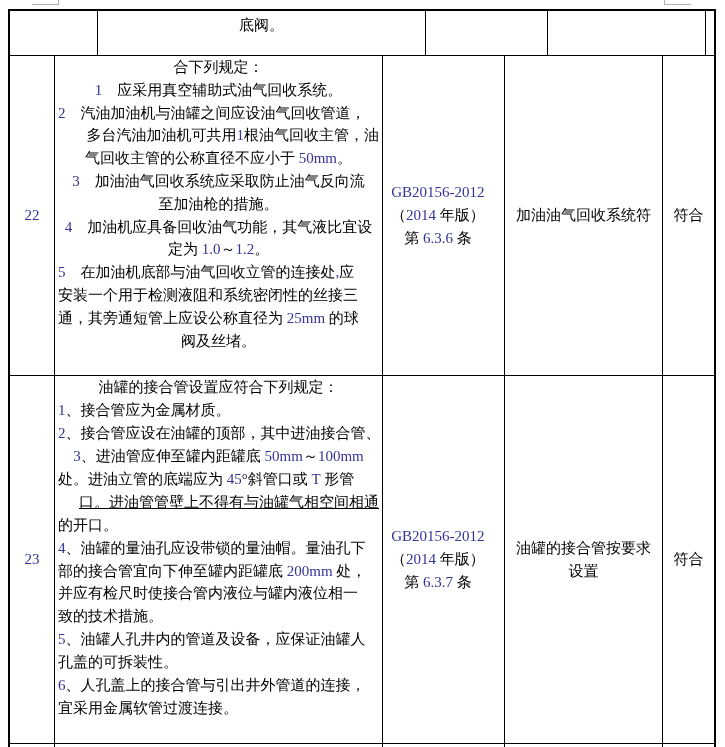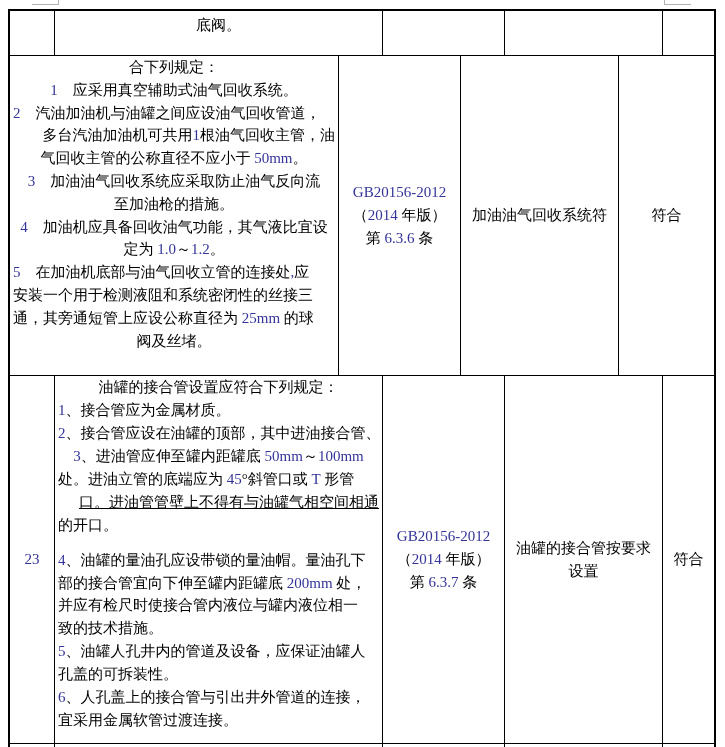--- a/index.html
+++ b/index.html
@@ -42,7 +42,7 @@
   .c-result  { width: 52px;  display: flex; align-items: center; justify-content: center; flex: 1; }
 
   .cell, .line { font-size: 15px; color: #000; }
-  .r0 .c-content { padding-top: 3px; }
+  .r0 .c-content { padding-top: 3px; margin-left: 43px; }
   .r0 .line { line-height: 23px; }
   .r1 .c-content .line { line-height: 22.8px; }
   .r2 .c-content .line { line-height: 22.94px; }

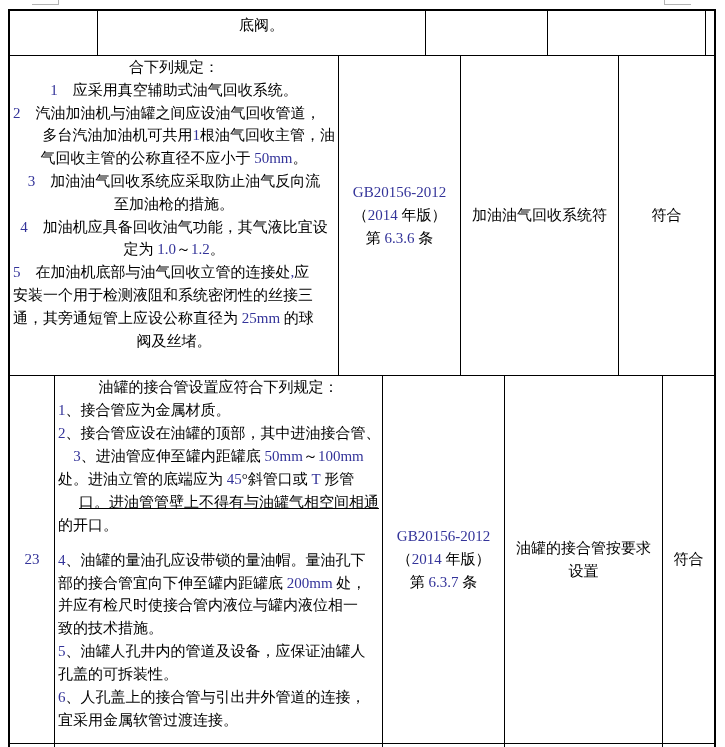--- a/index.html
+++ b/index.html
@@ -37,7 +37,7 @@
   .cell + .cell { border-left: 1px solid #000; }
   .c-no      { width: 44px;  display: flex; align-items: center; justify-content: center; }
   .c-content { width: 328px; padding: 0 3px; }
-  .c-basis   { width: 122px; display: flex; align-items: center; justify-content: center; text-align: center; }
+  .c-basis   { width: 122px; display: flex; align-items: center; text-align: center; padding-left: 8px; }
   .c-finding { width: 158px; display: flex; align-items: center; justify-content: center; text-align: center; }
   .c-result  { width: 52px;  display: flex; align-items: center; justify-content: center; flex: 1; }
 

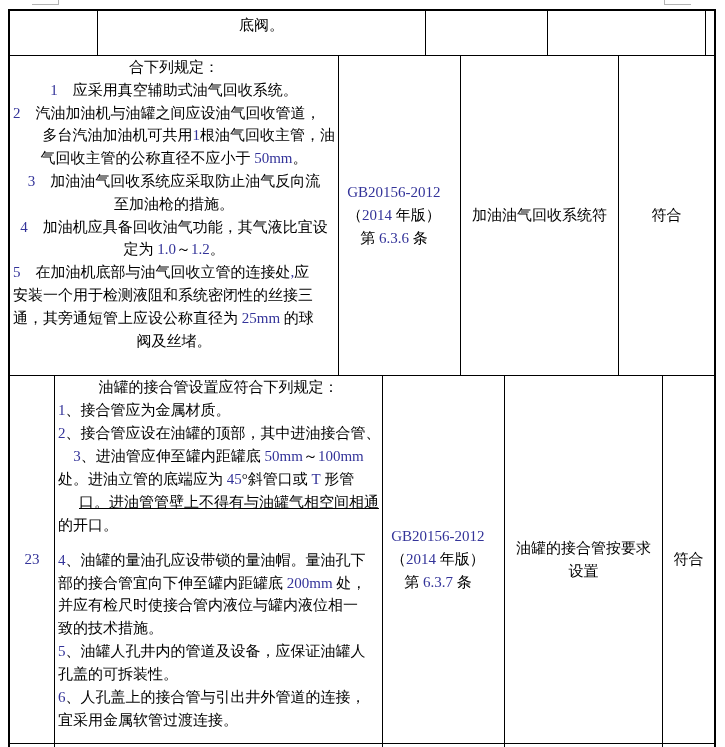--- a/index.html
+++ b/index.html
@@ -70,6 +70,9 @@
       <div class="cell c-result"></div>
     </div>
     <div class="row r1">
+      <div class="cell c-no">
+        <span class="no-label">22</span>
+      </div>
       <div class="cell c-content">
         <div class="line" style="text-align: center;"><span>合下列规定：</span></div>
         <div class="line" style="text-align: center;"><span class="latin">1</span><span>　应采用真空辅助式油气回收系统。</span></div>

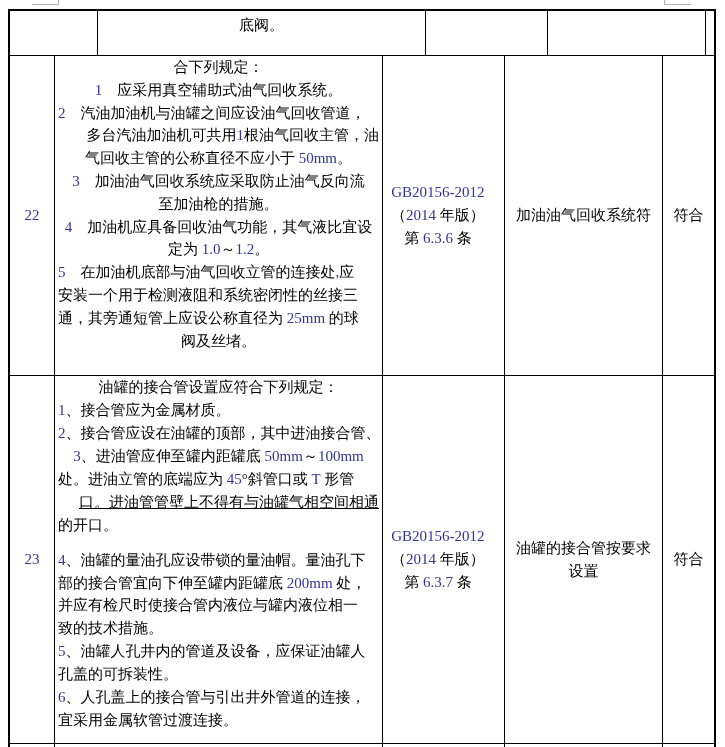--- a/index.html
+++ b/index.html
@@ -116,7 +116,7 @@
         <div class="line" style="text-align: left;"><span>处。进油立管的底端应为 </span><span class="latin">45</span><span>°斜管口或 </span><span class="latin">T</span><span> 形管</span></div>
         <div class="line" style="text-align: right; text-decoration: underline;"><span>口。进油管管壁上不得有与油罐气相空间相通</span></div>
         <div class="line" style="text-align: left;"><span>的开口。</span></div>
-        <div class="line" style="text-align: left; margin-top: 12px;"><span class="latin">4</span><span>、油罐的量油孔应设带锁的量油帽。量油孔下</span></div>
+        <div class="line" style="text-align: left;"><span class="latin">4</span><span>、油罐的量油孔应设带锁的量油帽。量油孔下</span></div>
         <div class="line" style="text-align: left;"><span>部的接合管宜向下伸至罐内距罐底 </span><span class="latin">200mm</span><span> 处，</span></div>
         <div class="line" style="text-align: left;"><span>并应有检尺时使接合管内液位与罐内液位相一</span></div>
         <div class="line" style="text-align: left;"><span>致的技术措施。</span></div>

